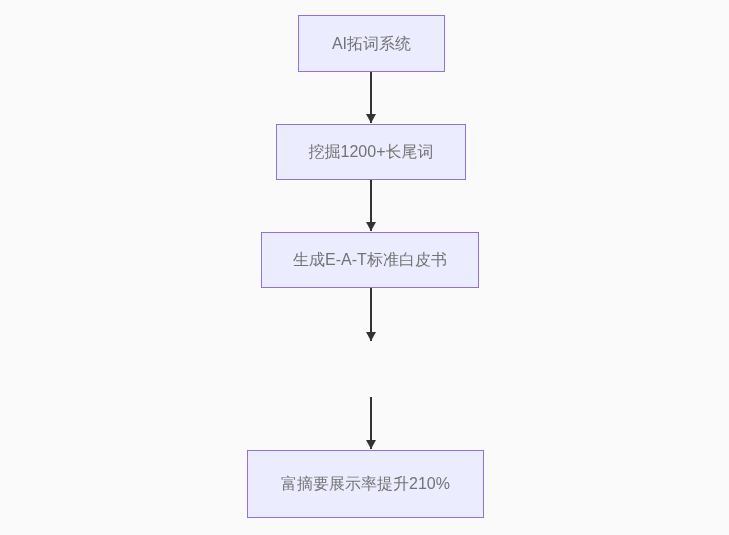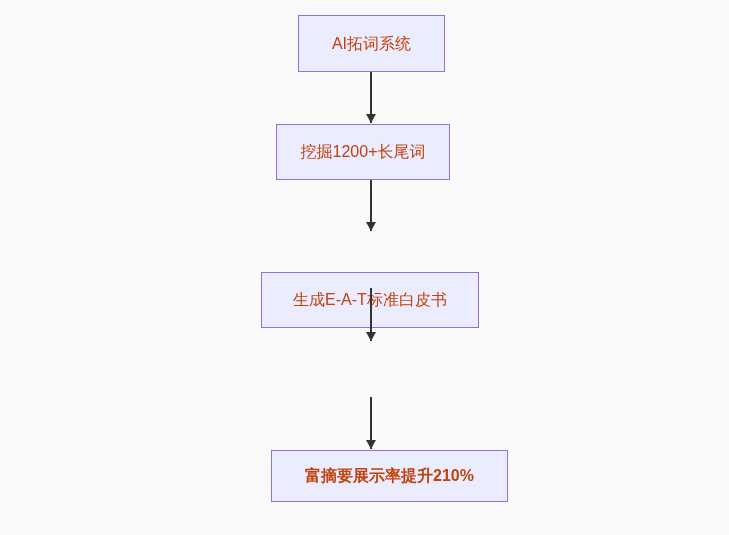--- a/index.html
+++ b/index.html
@@ -24,7 +24,7 @@
     display: flex;
     align-items: center;
     justify-content: center;
-    color: #c2410c;
+    color: #737373;
     font-size: 16px;
     line-height: 1.2;
     white-space: nowrap;

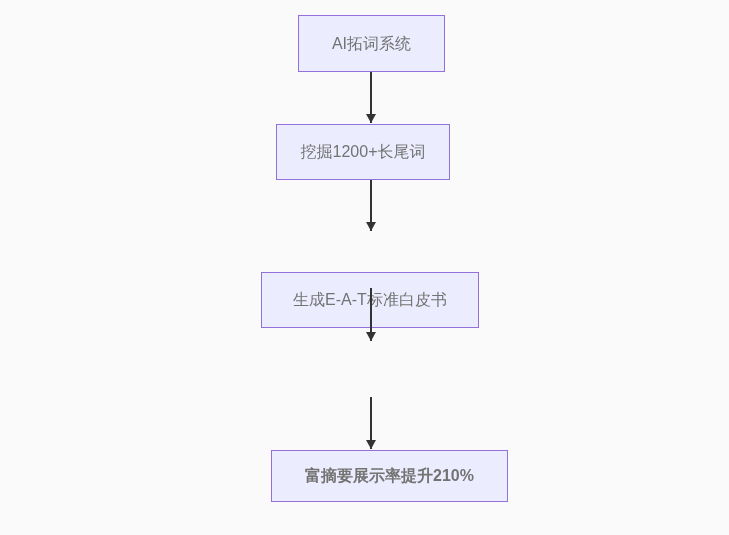--- a/index.html
+++ b/index.html
@@ -31,7 +31,7 @@
     text-align: center;
   }
   .node-1 { left: 298px; top: 15px;  width: 147px; height: 57px; }
-  .node-2 { left: 276px; top: 124px; width: 174px; height: 56px; }
+  .node-2 { left: 276px; top: 124px; width: 190px; height: 56px; }
   .node-3 { left: 261px; top: 232px; width: 218px; height: 56px; margin-top: 40px; }
   .node-4 { left: 265px; top: 342px; width: 212px; height: 55px; }
   .node-5 { left: 271px; top: 450px; width: 237px; height: 52px; font-weight: bold; }

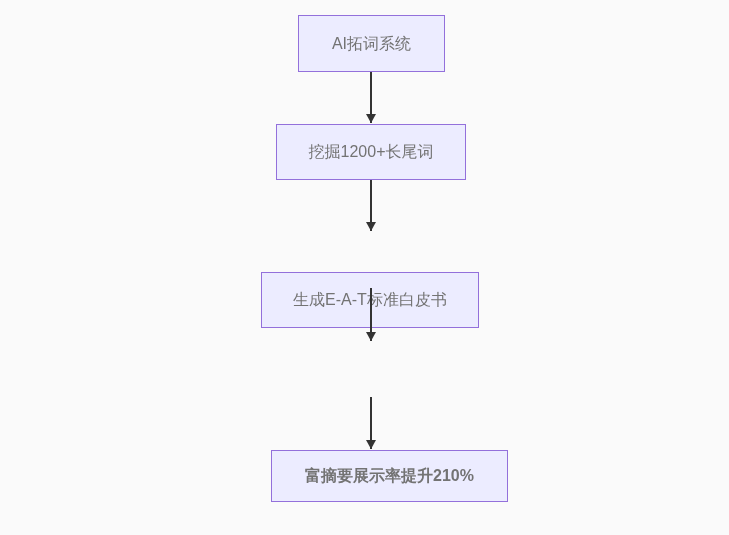--- a/index.html
+++ b/index.html
@@ -32,7 +32,7 @@
   }
   .node-1 { left: 298px; top: 15px;  width: 147px; height: 57px; }
   .node-2 { left: 276px; top: 124px; width: 190px; height: 56px; }
-  .node-3 { left: 261px; top: 232px; width: 218px; height: 56px; margin-top: 40px; }
+  .node-3 { left: 261px; top: 232px; width: 218px; height: 56px; }
   .node-4 { left: 265px; top: 342px; width: 212px; height: 55px; }
   .node-5 { left: 271px; top: 450px; width: 237px; height: 52px; font-weight: bold; }
 

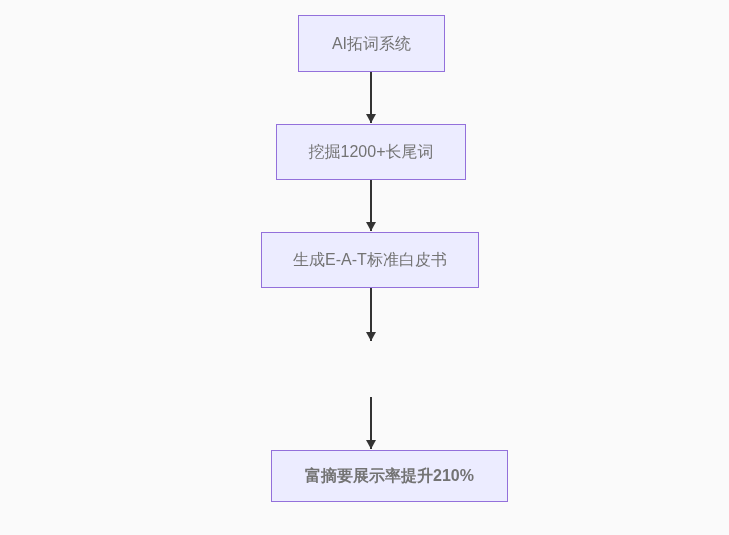--- a/index.html
+++ b/index.html
@@ -34,7 +34,7 @@
   .node-2 { left: 276px; top: 124px; width: 190px; height: 56px; }
   .node-3 { left: 261px; top: 232px; width: 218px; height: 56px; }
   .node-4 { left: 265px; top: 342px; width: 212px; height: 55px; }
-  .node-5 { left: 271px; top: 450px; width: 237px; height: 52px; font-weight: bold; }
+  .node-5 { left: 247px; top: 450px; width: 237px; height: 68px; }
 
   .edge {
     position: absolute;

